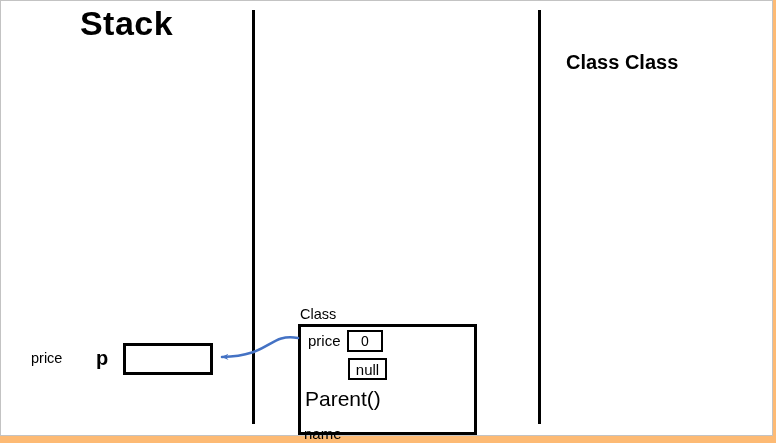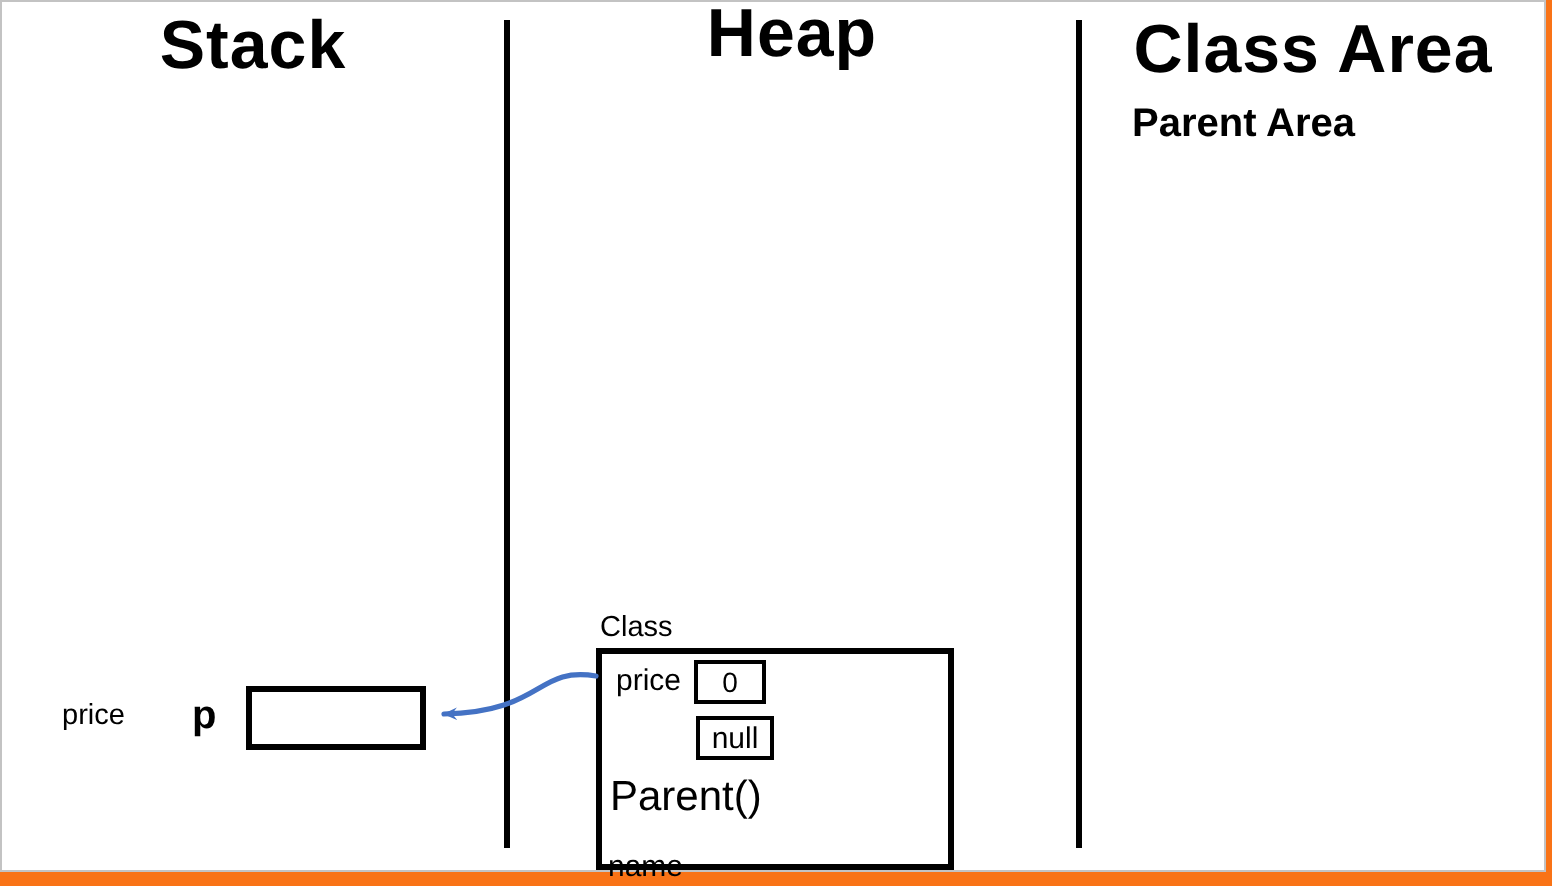--- a/index.html
+++ b/index.html
@@ -8,7 +8,7 @@
     position: relative;
     width: 776px;
     height: 443px;
-    background: #f97316;
+    background: #fdba74;
     font-family: "Liberation Sans", sans-serif;
     overflow: hidden;
     color: #000;

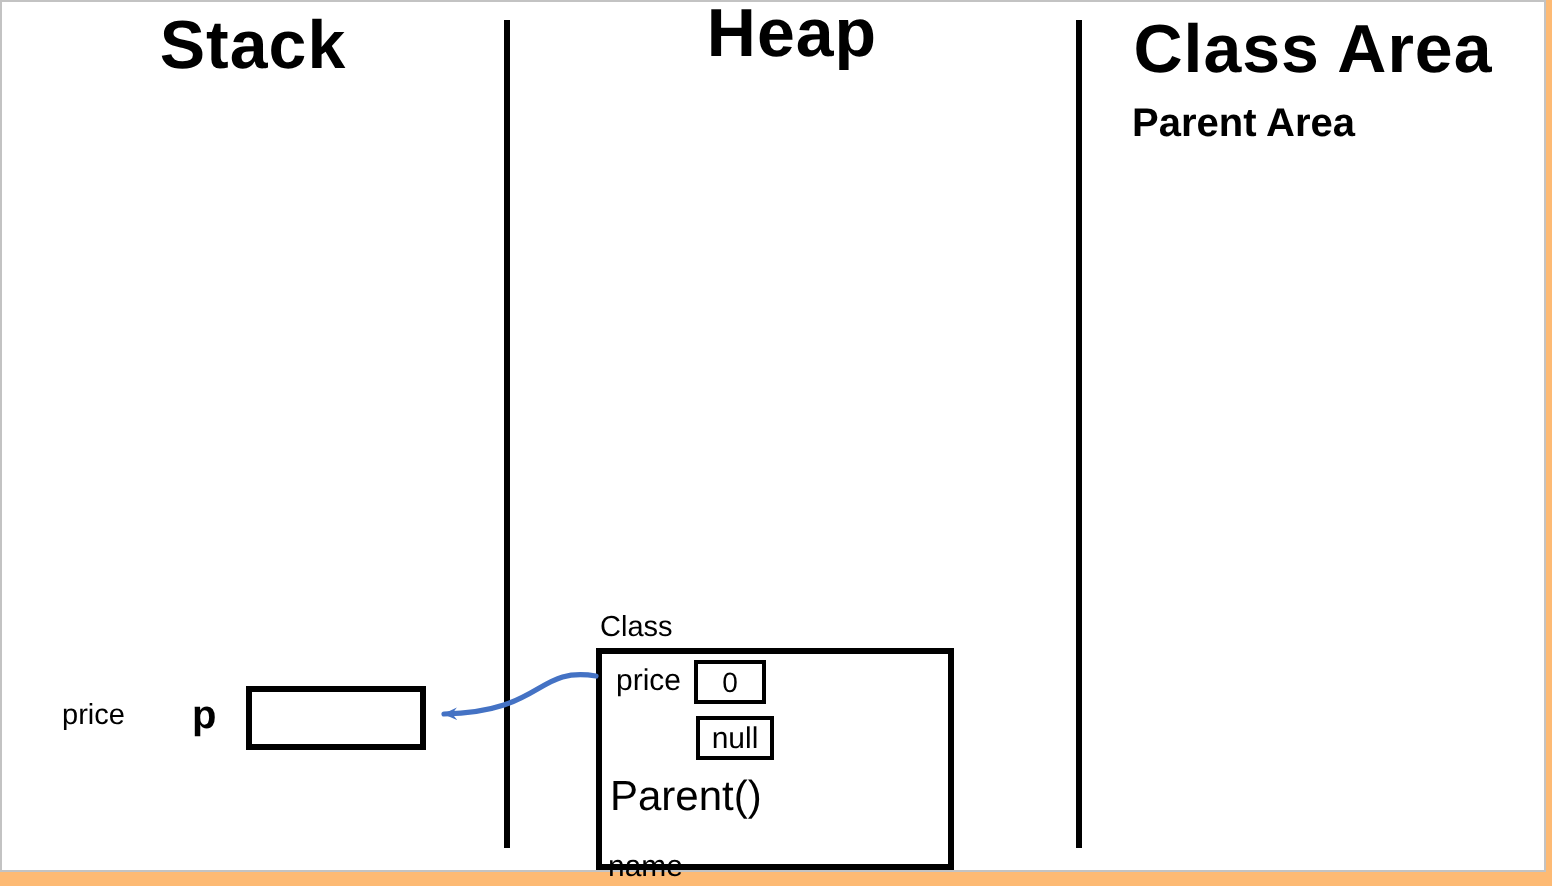--- a/index.html
+++ b/index.html
@@ -136,7 +136,6 @@
   <div class="slide-canvas"></div>
 
   <div class="col-title title-stack">Stack</div>
-  <div class="col-title title-heap">Heap</div>
   <div class="col-title title-class">Class Area</div>
 
   <div class="divider d1"></div>

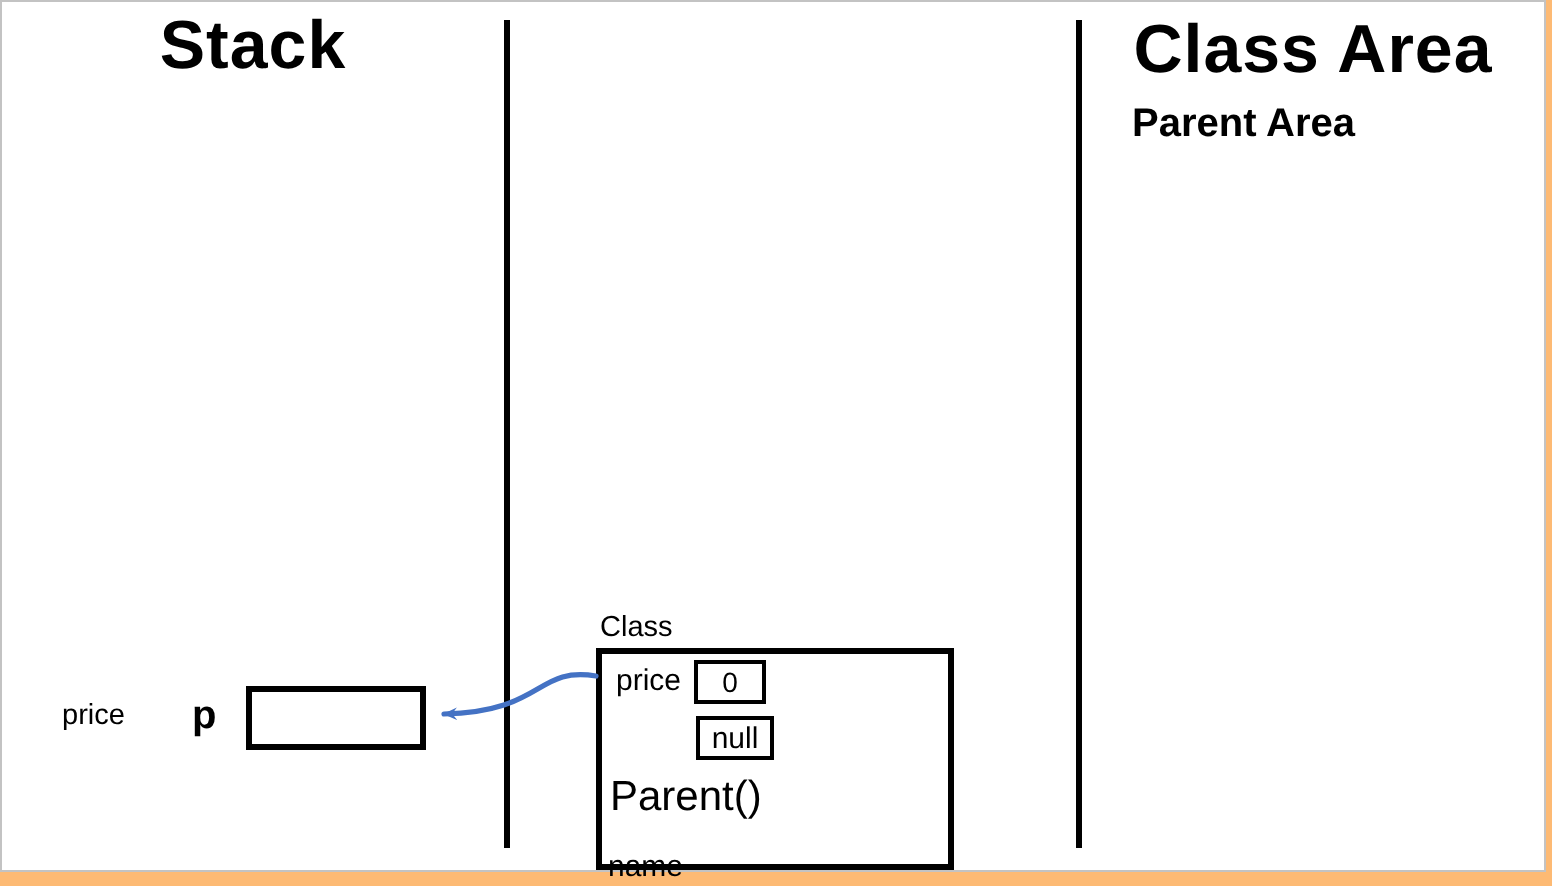--- a/index.html
+++ b/index.html
@@ -136,7 +136,6 @@
   <div class="slide-canvas"></div>
 
   <div class="col-title title-stack">Stack</div>
-  <div class="col-title title-class">Class Area</div>
 
   <div class="divider d1"></div>
   <div class="divider d2"></div>

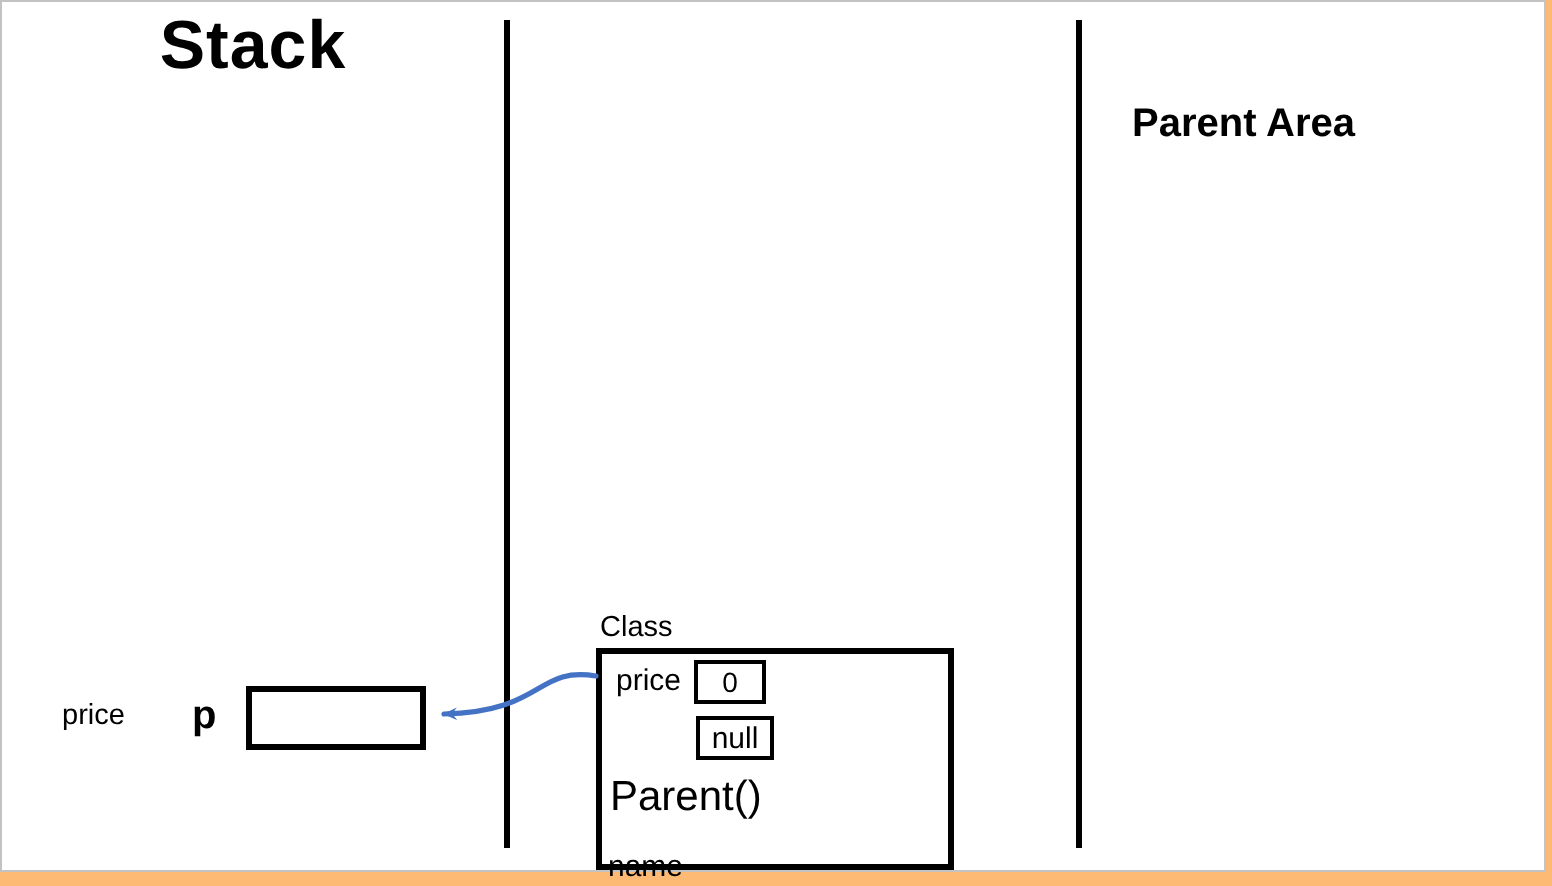--- a/index.html
+++ b/index.html
@@ -140,7 +140,7 @@
   <div class="divider d1"></div>
   <div class="divider d2"></div>
 
-  <div class="parent-class-label">Parent Area</div>
+  <div class="parent-class-label">Class Class</div>
 
   <div class="main-label">price</div>
   <div class="p-label">p</div>

